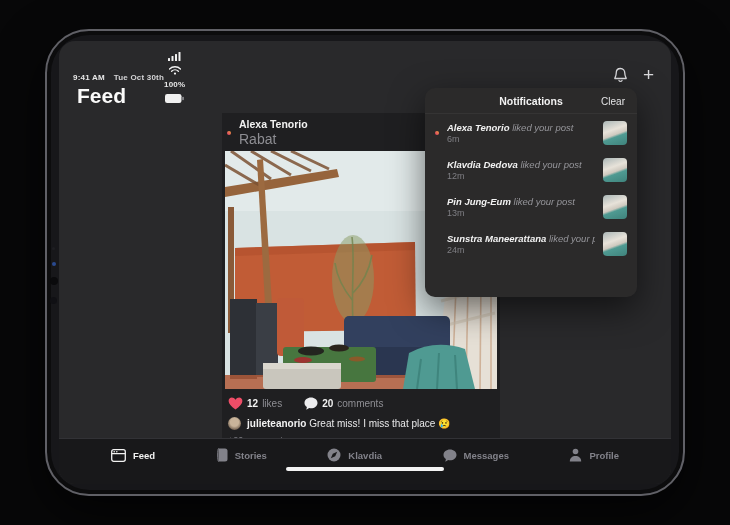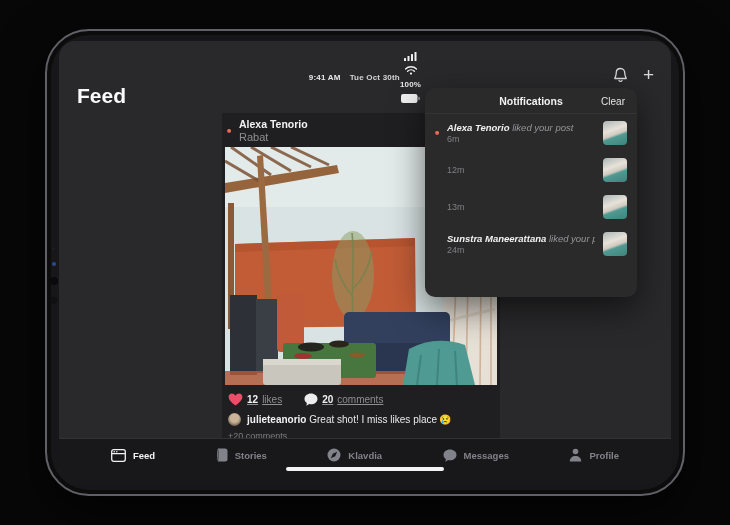--- a/index.html
+++ b/index.html
@@ -25,7 +25,7 @@
   }
   
   .status-bar{position:absolute;top:11px;left:14px;right:14px;display:flex;
-    justify-content:center;align-items:center;font-size:8px;font-weight:700;
+    justify-content:flex-start;align-items:center;font-size:8px;font-weight:700;
     color:#e8e8e8;letter-spacing:.2px;}
   .status-left{display:flex;gap:9px;}
   .status-right{display:flex;align-items:center;gap:5px;flex-direction:column;}

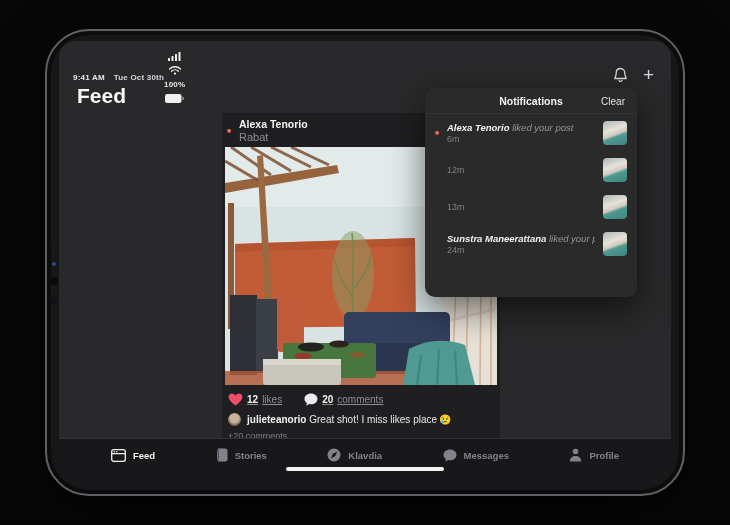--- a/index.html
+++ b/index.html
@@ -45,7 +45,7 @@
   .post-header .avatar{width:24px;height:24px;}
   .post-header-text{margin-left:8px;display:flex;flex-direction:column;gap:1px;}
   .post-author{font-size:10.5px;font-weight:700;color:#f2f2f2;}
-  .post-location{font-size:11px;color:var(--text_secondary,#8e8e93);}
+  .post-location{font-size:14px;color:var(--text_secondary,#8e8e93);}
   .post-photo{display:block;margin:0 3px;width:272px;height:238px;background:#d8e2e2;}
   .post-actions{display:flex;align-items:center;gap:4px;padding:8px 6px 0 6px;font-size:10px;color:var(--text_secondary,#8e8e93);text-decoration:underline;}
   .post-actions b{color:#f2f2f2;font-weight:700;}

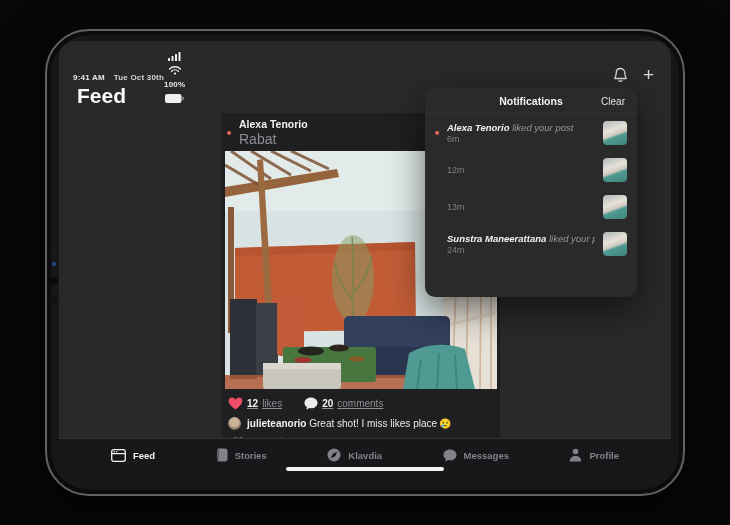--- a/index.html
+++ b/index.html
@@ -235,6 +235,10 @@
               <span class="avatar" style="background: radial-gradient(circle at 50% 42%, rgb(233, 214, 200) 0px, rgb(233, 214, 200) 42%, rgb(90, 74, 66) 62%, rgb(216, 216, 216) 82%);"></span>
             </span>
             <span class="notif-text">
+              <span class="notif-line">
+                <span class="notif-name">Klavdia Dedova</span>
+                <span>liked your post</span>
+              </span>
               <span class="notif-time">12m</span>
             </span>
             <span class="notif-thumb"></span>

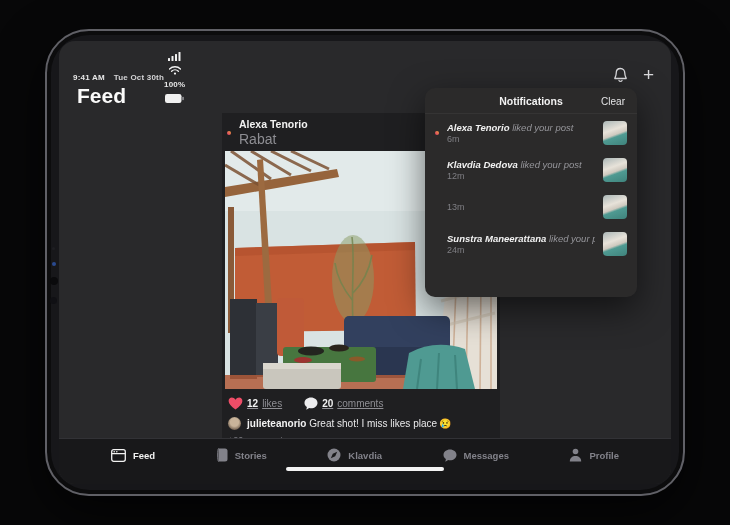--- a/index.html
+++ b/index.html
@@ -249,6 +249,10 @@
               <span class="avatar" style="background: radial-gradient(circle at 45% 40%, rgb(228, 207, 192) 0px, rgb(228, 207, 192) 35%, rgb(207, 200, 189) 58%, rgb(138, 141, 146) 85%);"></span>
             </span>
             <span class="notif-text">
+              <span class="notif-line">
+                <span class="notif-name">Pin Jung-Eum</span>
+                <span>liked your post</span>
+              </span>
               <span class="notif-time">13m</span>
             </span>
             <span class="notif-thumb"></span>

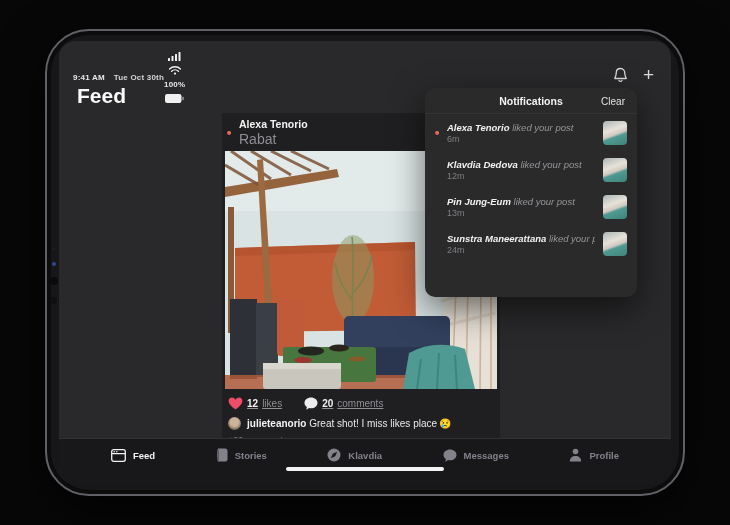--- a/index.html
+++ b/index.html
@@ -47,7 +47,7 @@
   .post-author{font-size:10.5px;font-weight:700;color:#f2f2f2;}
   .post-location{font-size:14px;color:var(--text_secondary,#8e8e93);}
   .post-photo{display:block;margin:0 3px;width:272px;height:238px;background:#d8e2e2;}
-  .post-actions{display:flex;align-items:center;gap:4px;padding:8px 6px 0 6px;font-size:10px;color:var(--text_secondary,#8e8e93);text-decoration:underline;}
+  .post-actions{display:flex;align-items:center;gap:4px;padding:8px 6px 0 6px;font-size:10px;color:var(--text_secondary,#8e8e93);}
   .post-actions b{color:#f2f2f2;font-weight:700;}
   .action-group{display:flex;align-items:center;gap:4px;cursor:pointer;}
   .action-group + .action-group{margin-left:18px;}

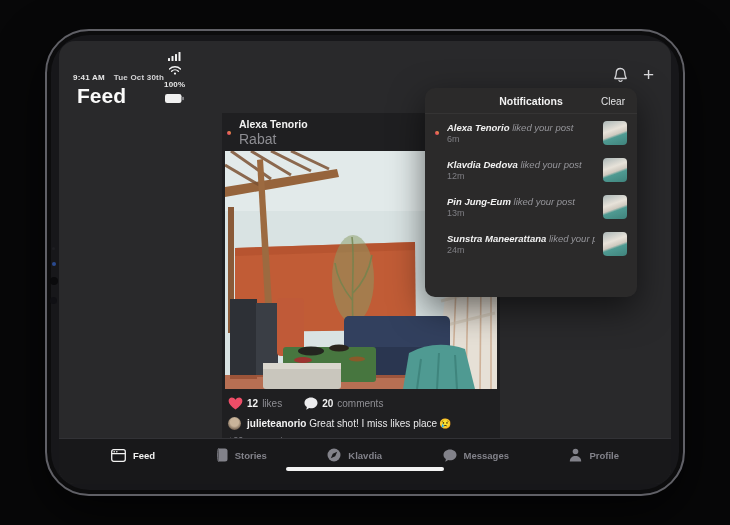--- a/index.html
+++ b/index.html
@@ -203,7 +203,7 @@
         <span class="caption-avatar" style="background: radial-gradient(circle at 50% 40%, rgb(201, 180, 154) 0px, rgb(201, 180, 154) 40%, rgb(107, 90, 74) 78%);"></span>
         <span>
           <span class="caption-author">julieteanorio</span>
-          <span>Great shot! I miss likes place 😢</span>
+          <span>Great miss! I miss that place 😢</span>
         </span>
       </div>
       <div class="post-more">+20 comments</div>

